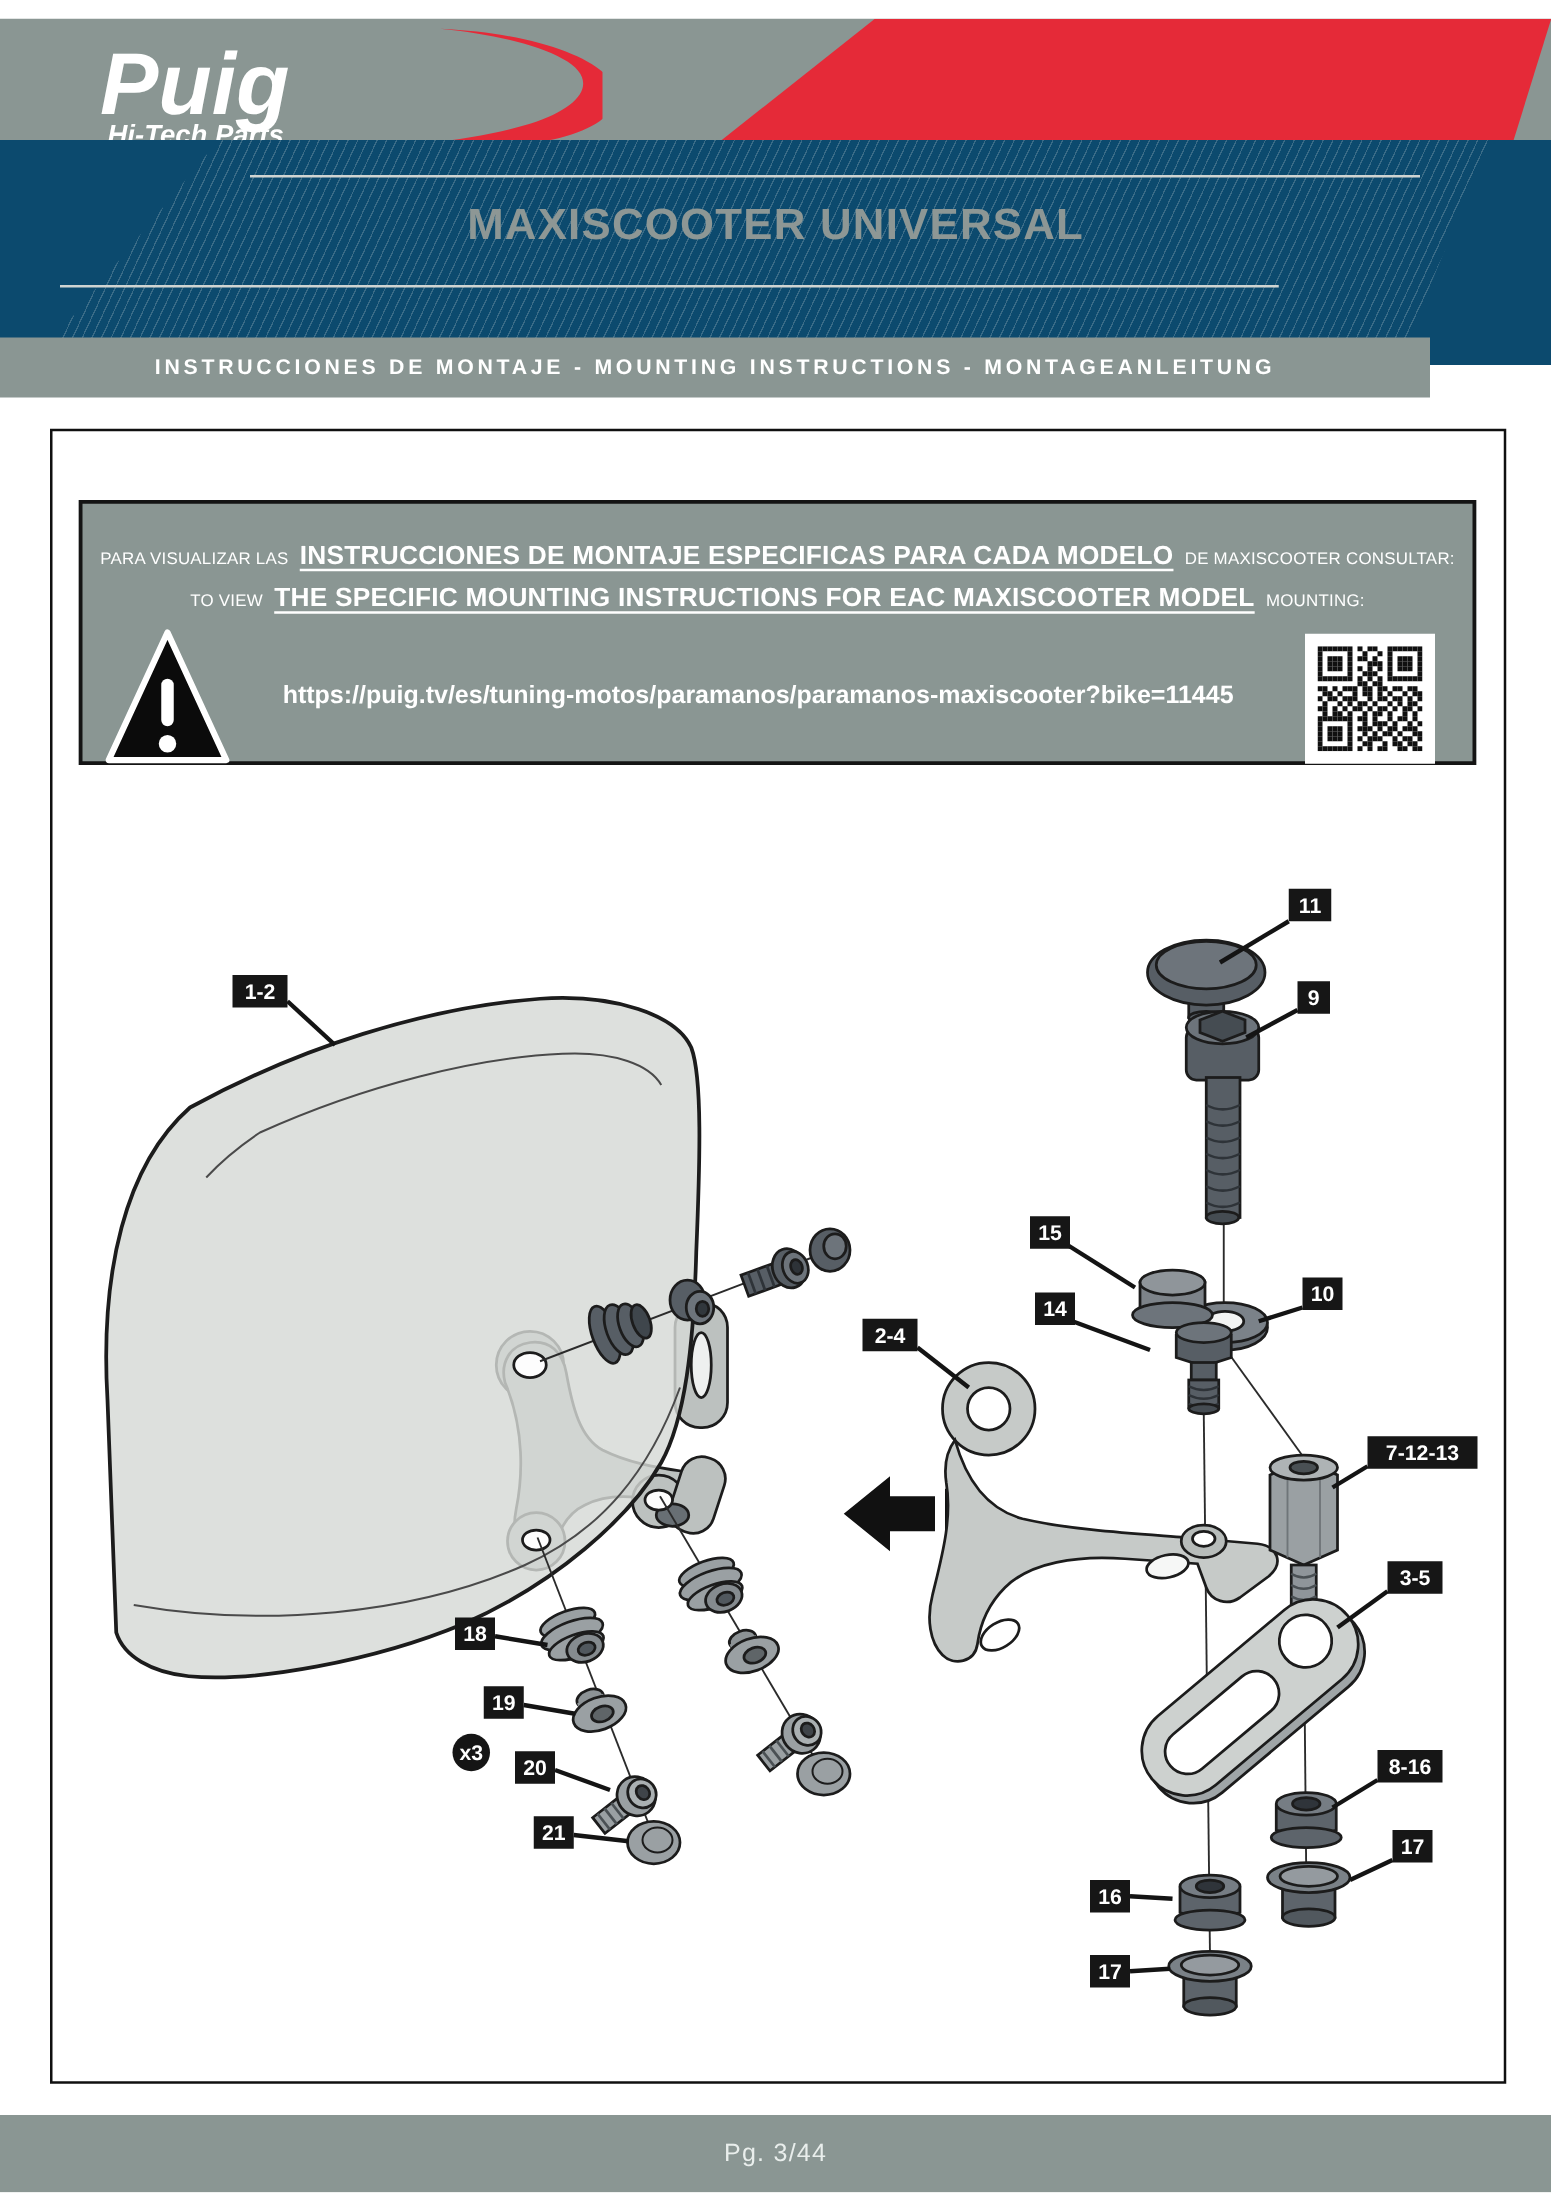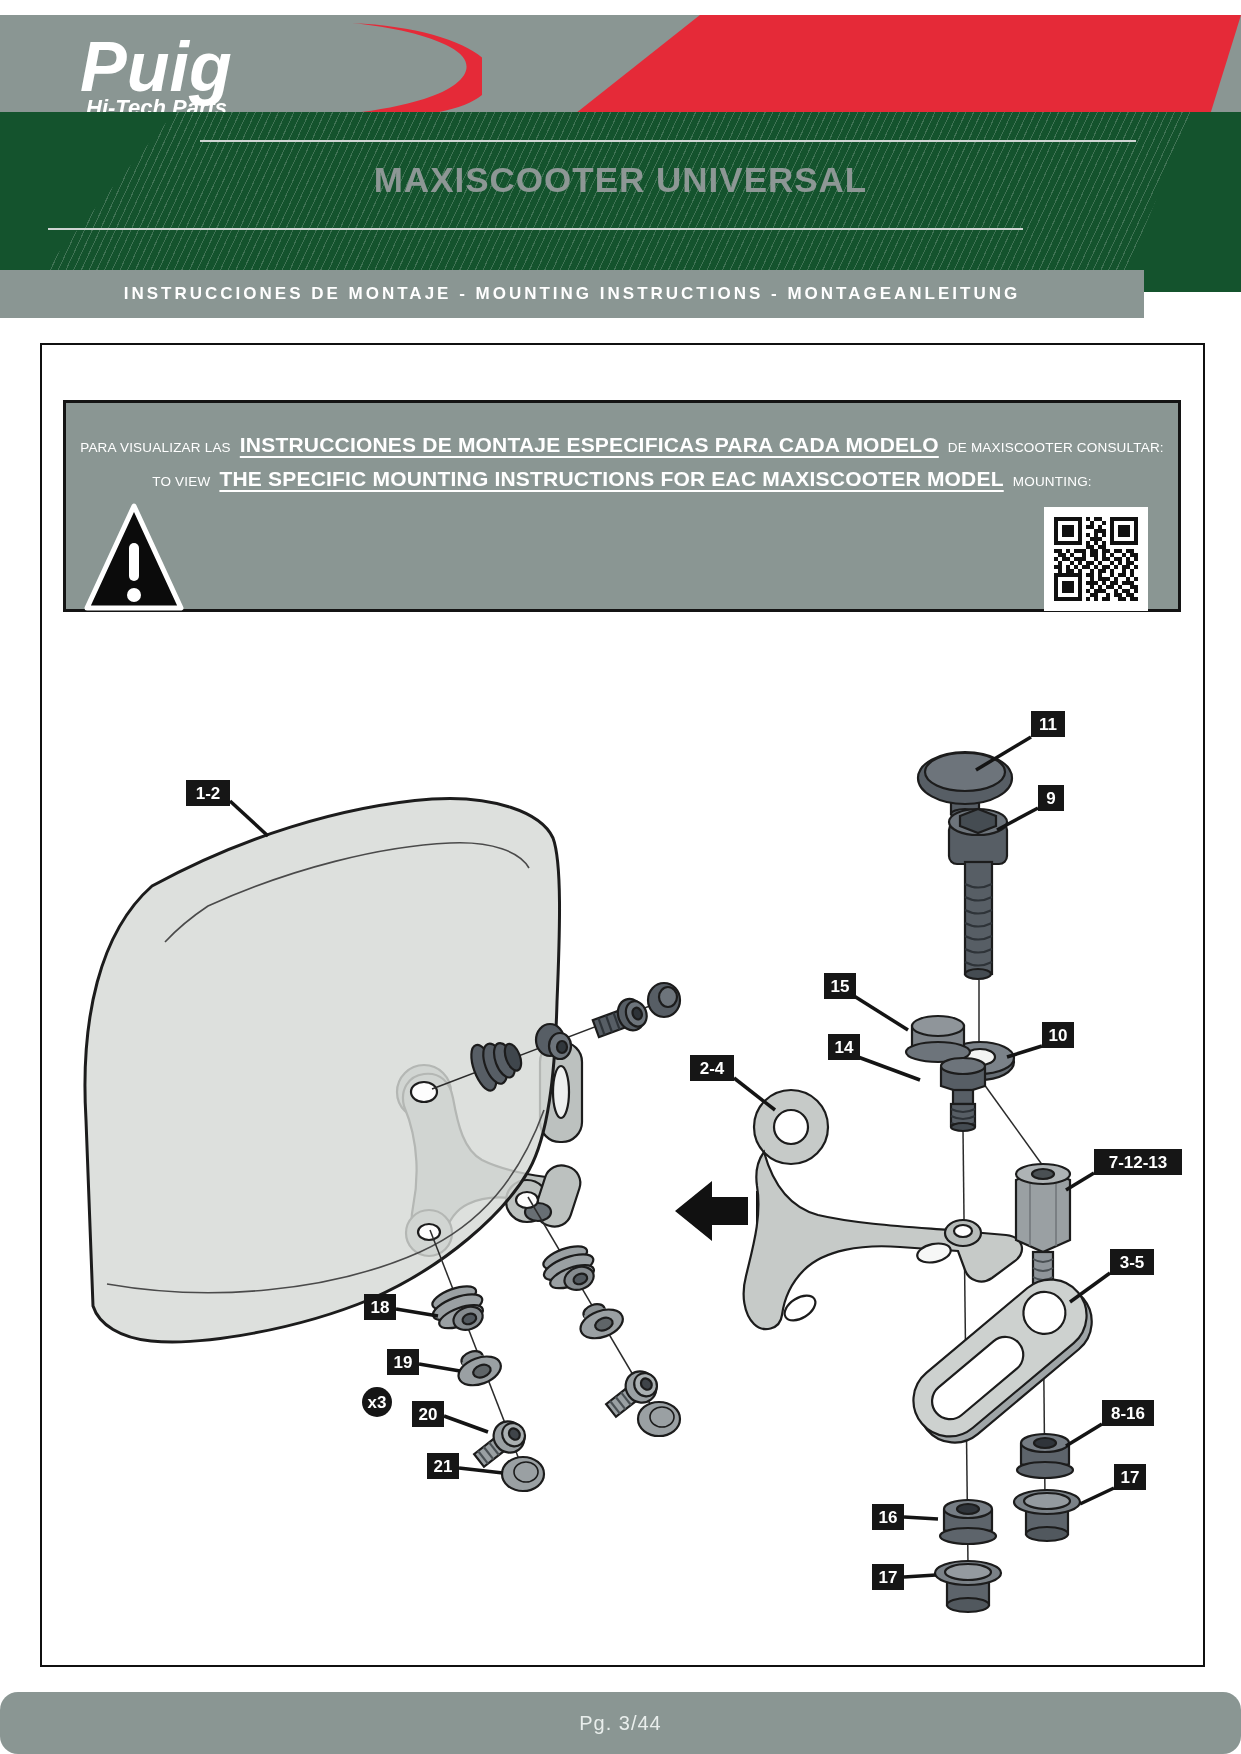--- a/index.html
+++ b/index.html
@@ -18,7 +18,7 @@
   .hdr-sites { left:515px; top:24px; width:300px; }
   .hdr-mails { left:845px; top:24px; width:310px; }
   
-  .band { position:absolute; left:0; top:112px; width:1241px; height:180px; background:#14532d; overflow:hidden; }
+  .band { position:absolute; left:0; top:112px; width:1241px; height:180px; background:#0c4a6e; overflow:hidden; }
   .band-hatch {
     position:absolute; inset:0;
     background: repeating-linear-gradient(115deg, rgba(220,226,224,.22) 0px, rgba(220,226,224,.22) 1px, transparent 1px, transparent 7px);

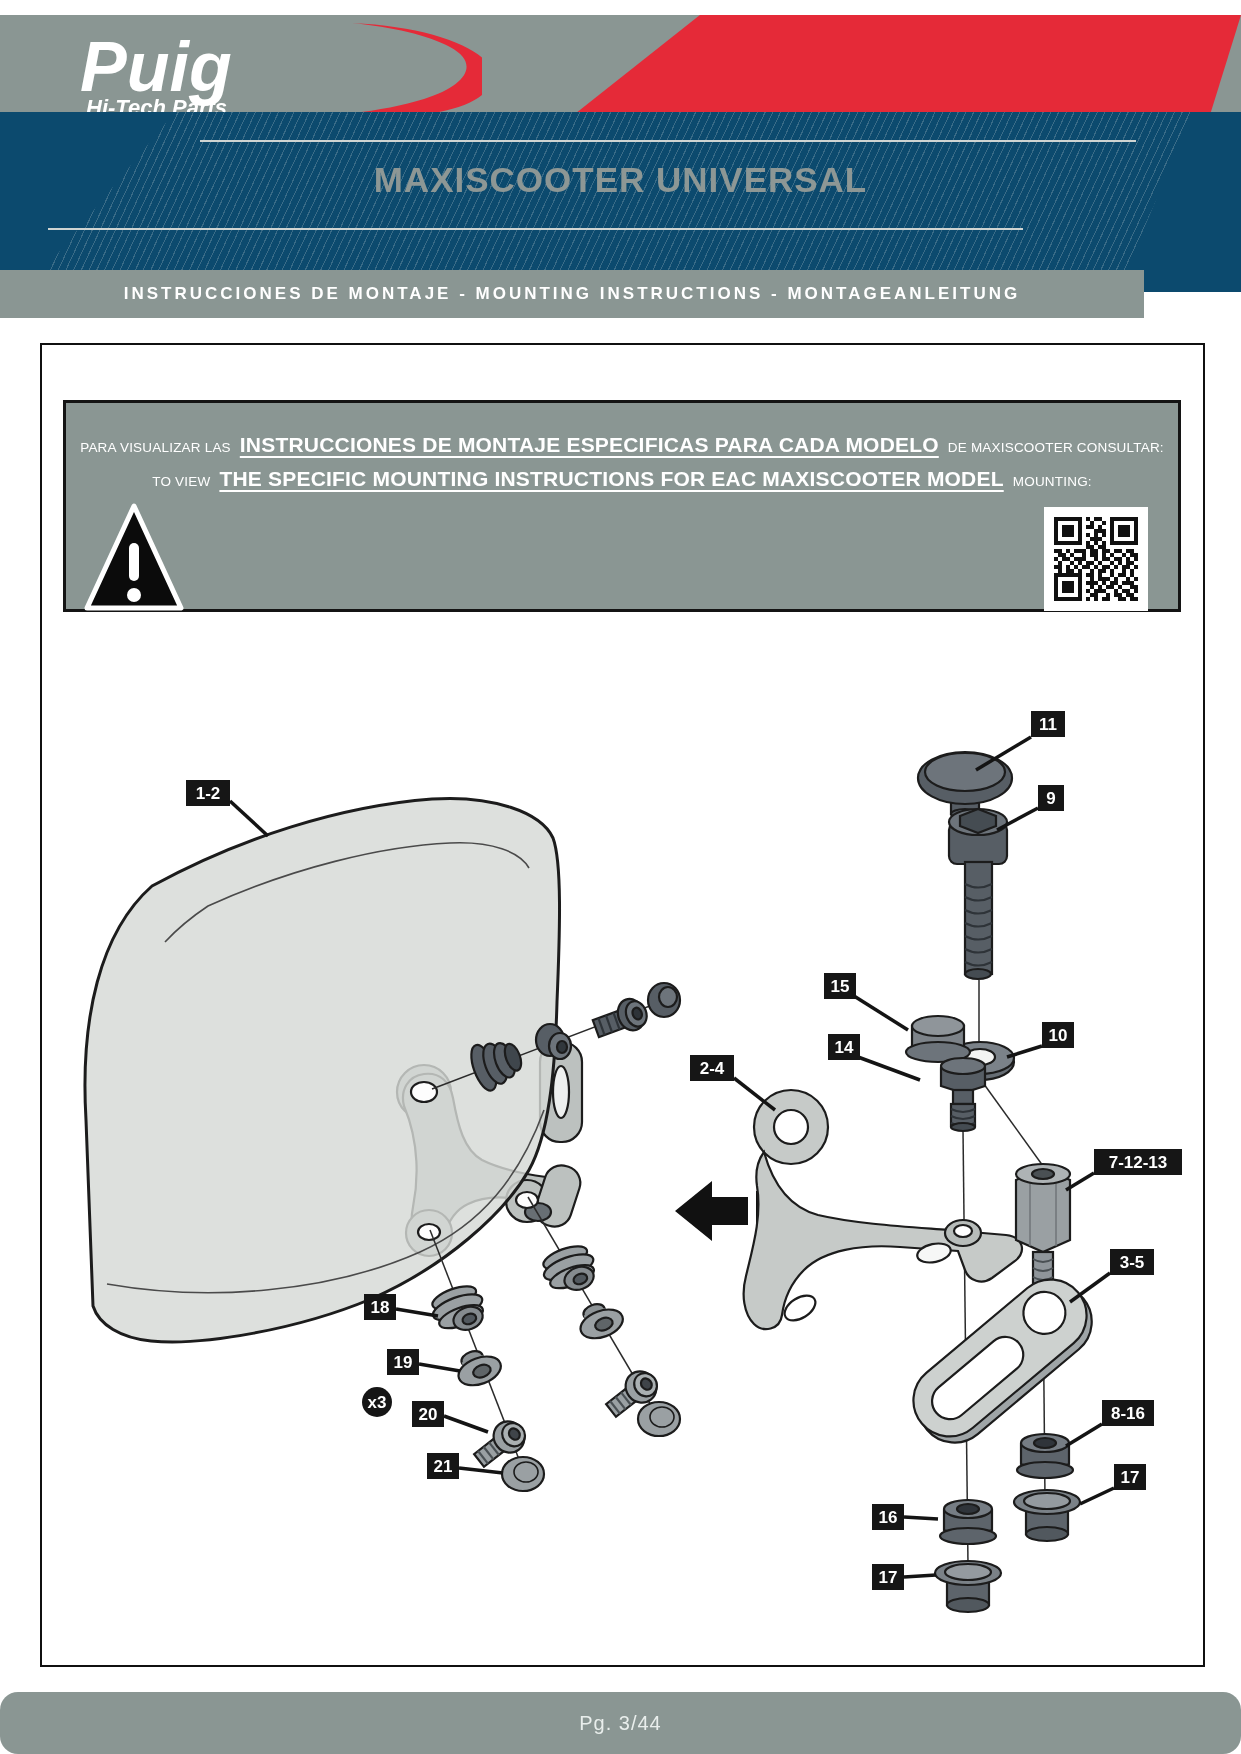--- a/index.html
+++ b/index.html
@@ -103,6 +103,7 @@
       <rect x="45" y="42" width="10" height="38" rx="5" fill="#ffffff"></rect>
       <circle cx="50" cy="94" r="7" fill="#ffffff"></circle>
     </svg>
+    <div class="notice-url">https://puig.tv/es/tuning-motos/paramanos/paramanos-maxiscooter?bike=11445</div>
     <div class="qr">
       <div class="qr-inner" id="qr-modules"><svg width="84" height="84" xmlns="http://www.w3.org/2000/svg">
             <rect x="0" y="0" width="4" height="4" fill="#101010"></rect>

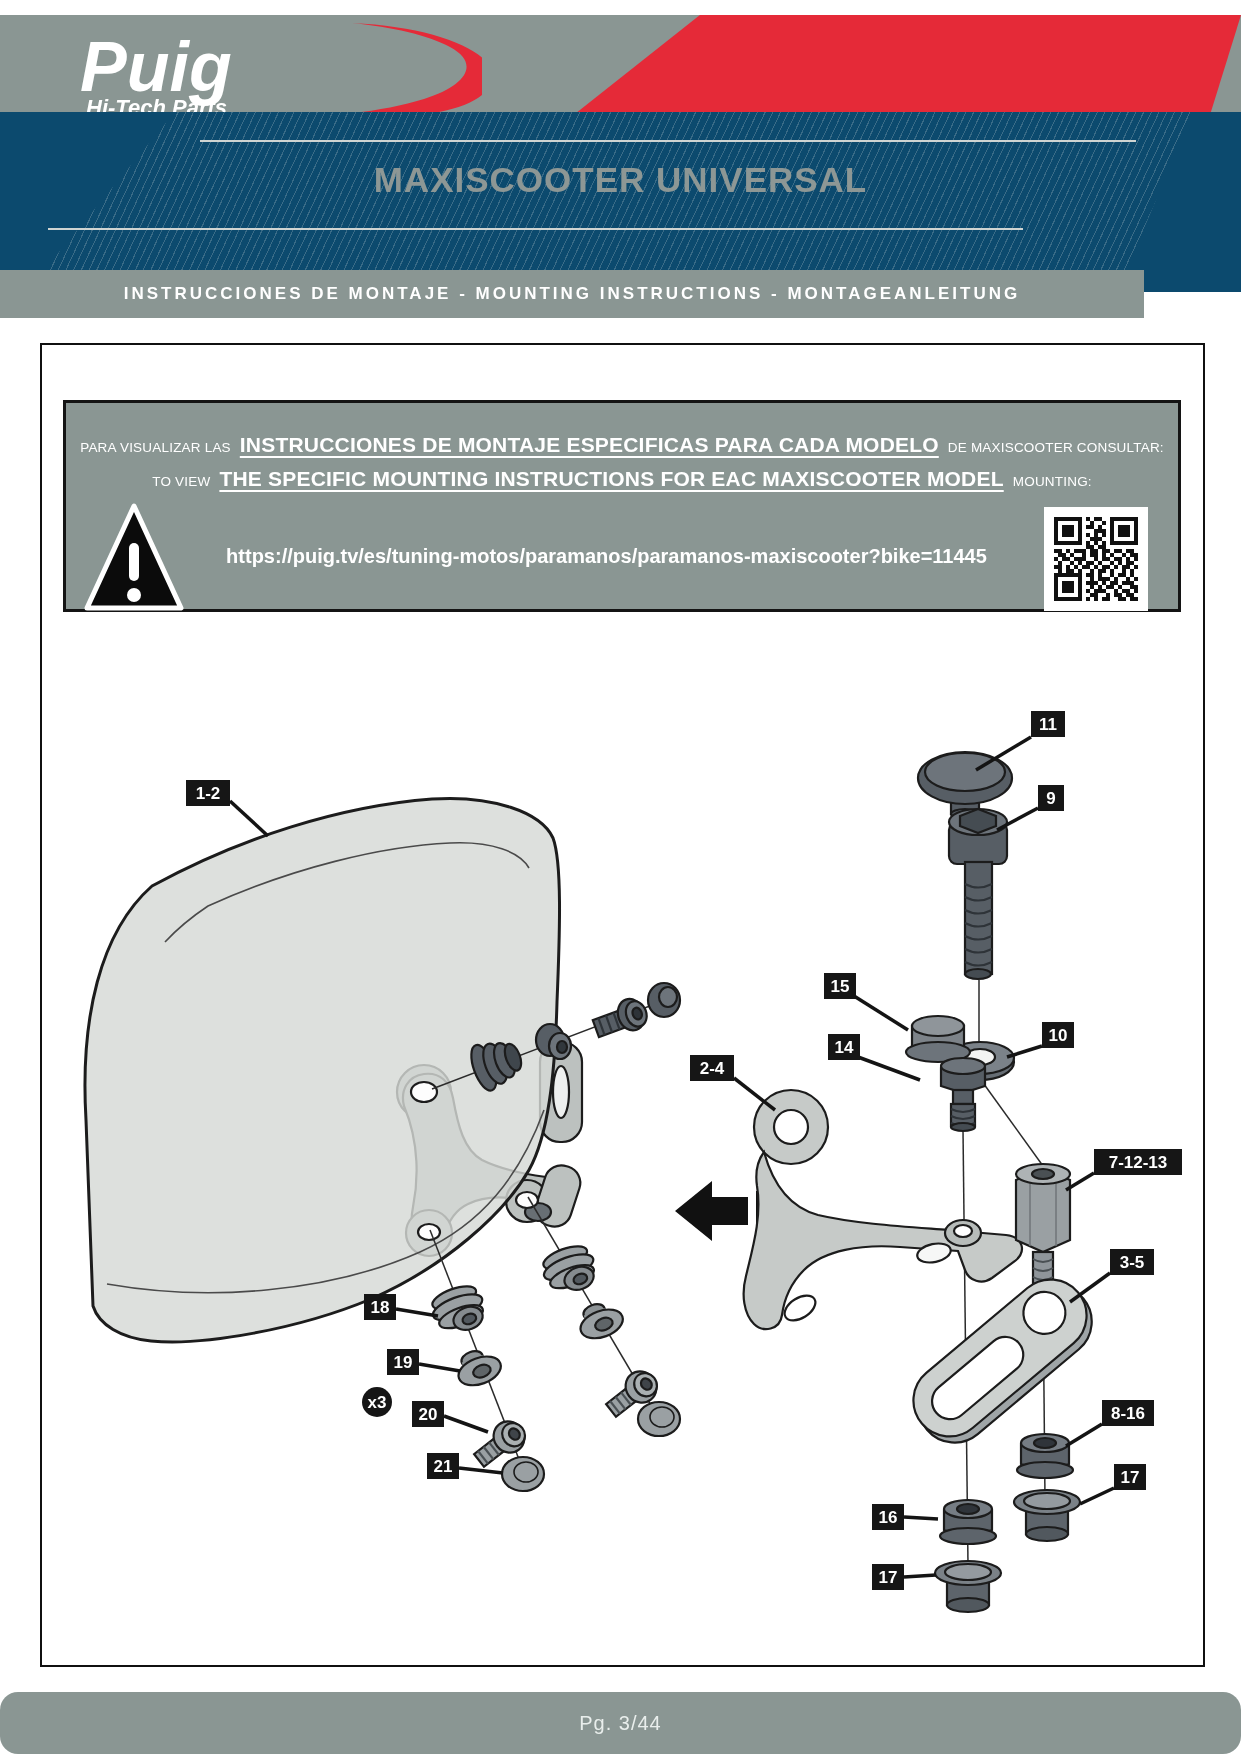--- a/index.html
+++ b/index.html
@@ -57,7 +57,7 @@
   .axis { stroke:#2b2b2b; stroke-width:1.5; }
   .outl { stroke:#1c1c1c; stroke-width:2.2; }
   
-  .footer { position:absolute; left:0; top:1692px; width:1241px; height:62px; background:#8a9693; display:flex; align-items:center; justify-content:center;border-radius:18px; }
+  .footer { position:absolute; left:0; top:1692px; width:1241px; height:62px; background:#8a9693; display:flex; align-items:center; justify-content:center; }
   .footer span { color:#e9eeec; font-size:20px; letter-spacing:1px; font-weight:300; }
 </style>
 </head>

